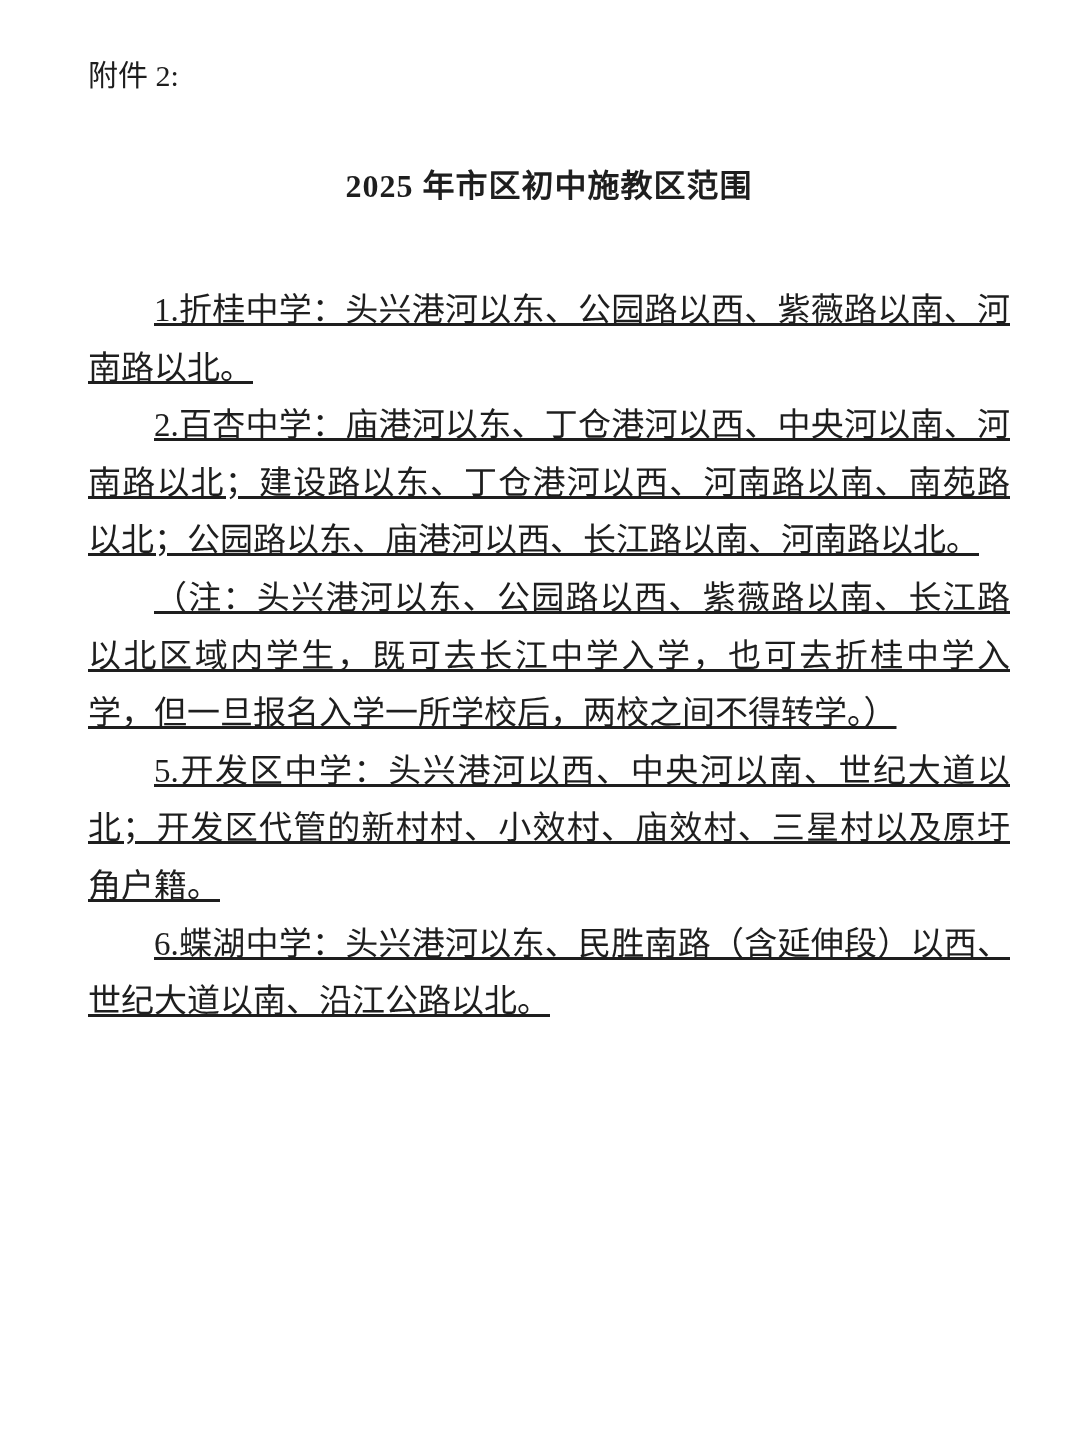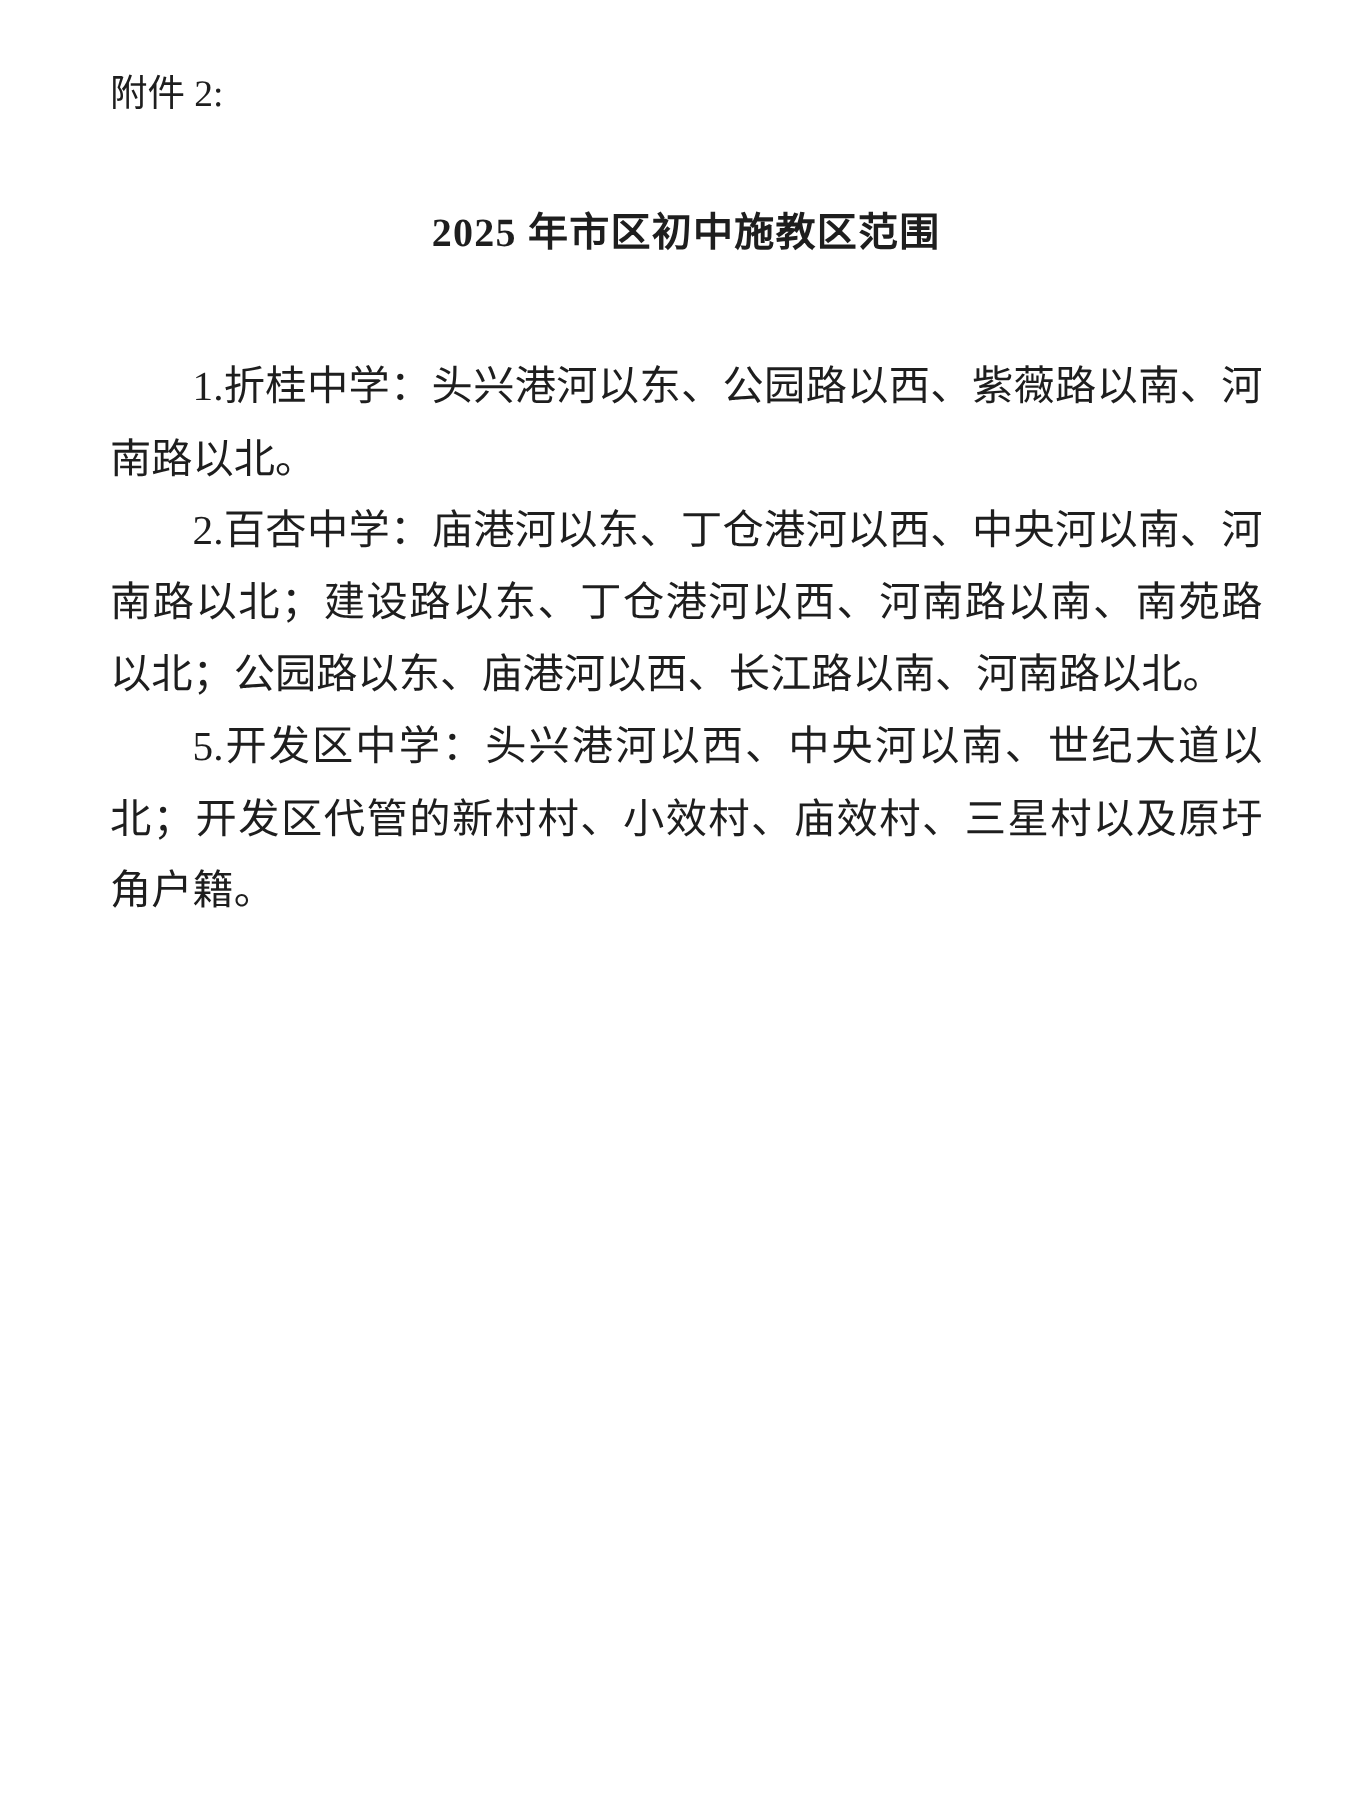--- a/index.html
+++ b/index.html
@@ -35,6 +35,7 @@
   }
   .paragraphs {
     margin-top: 66px;
+    text-decoration: underline;
   }
   .body-para {
     margin: 0;

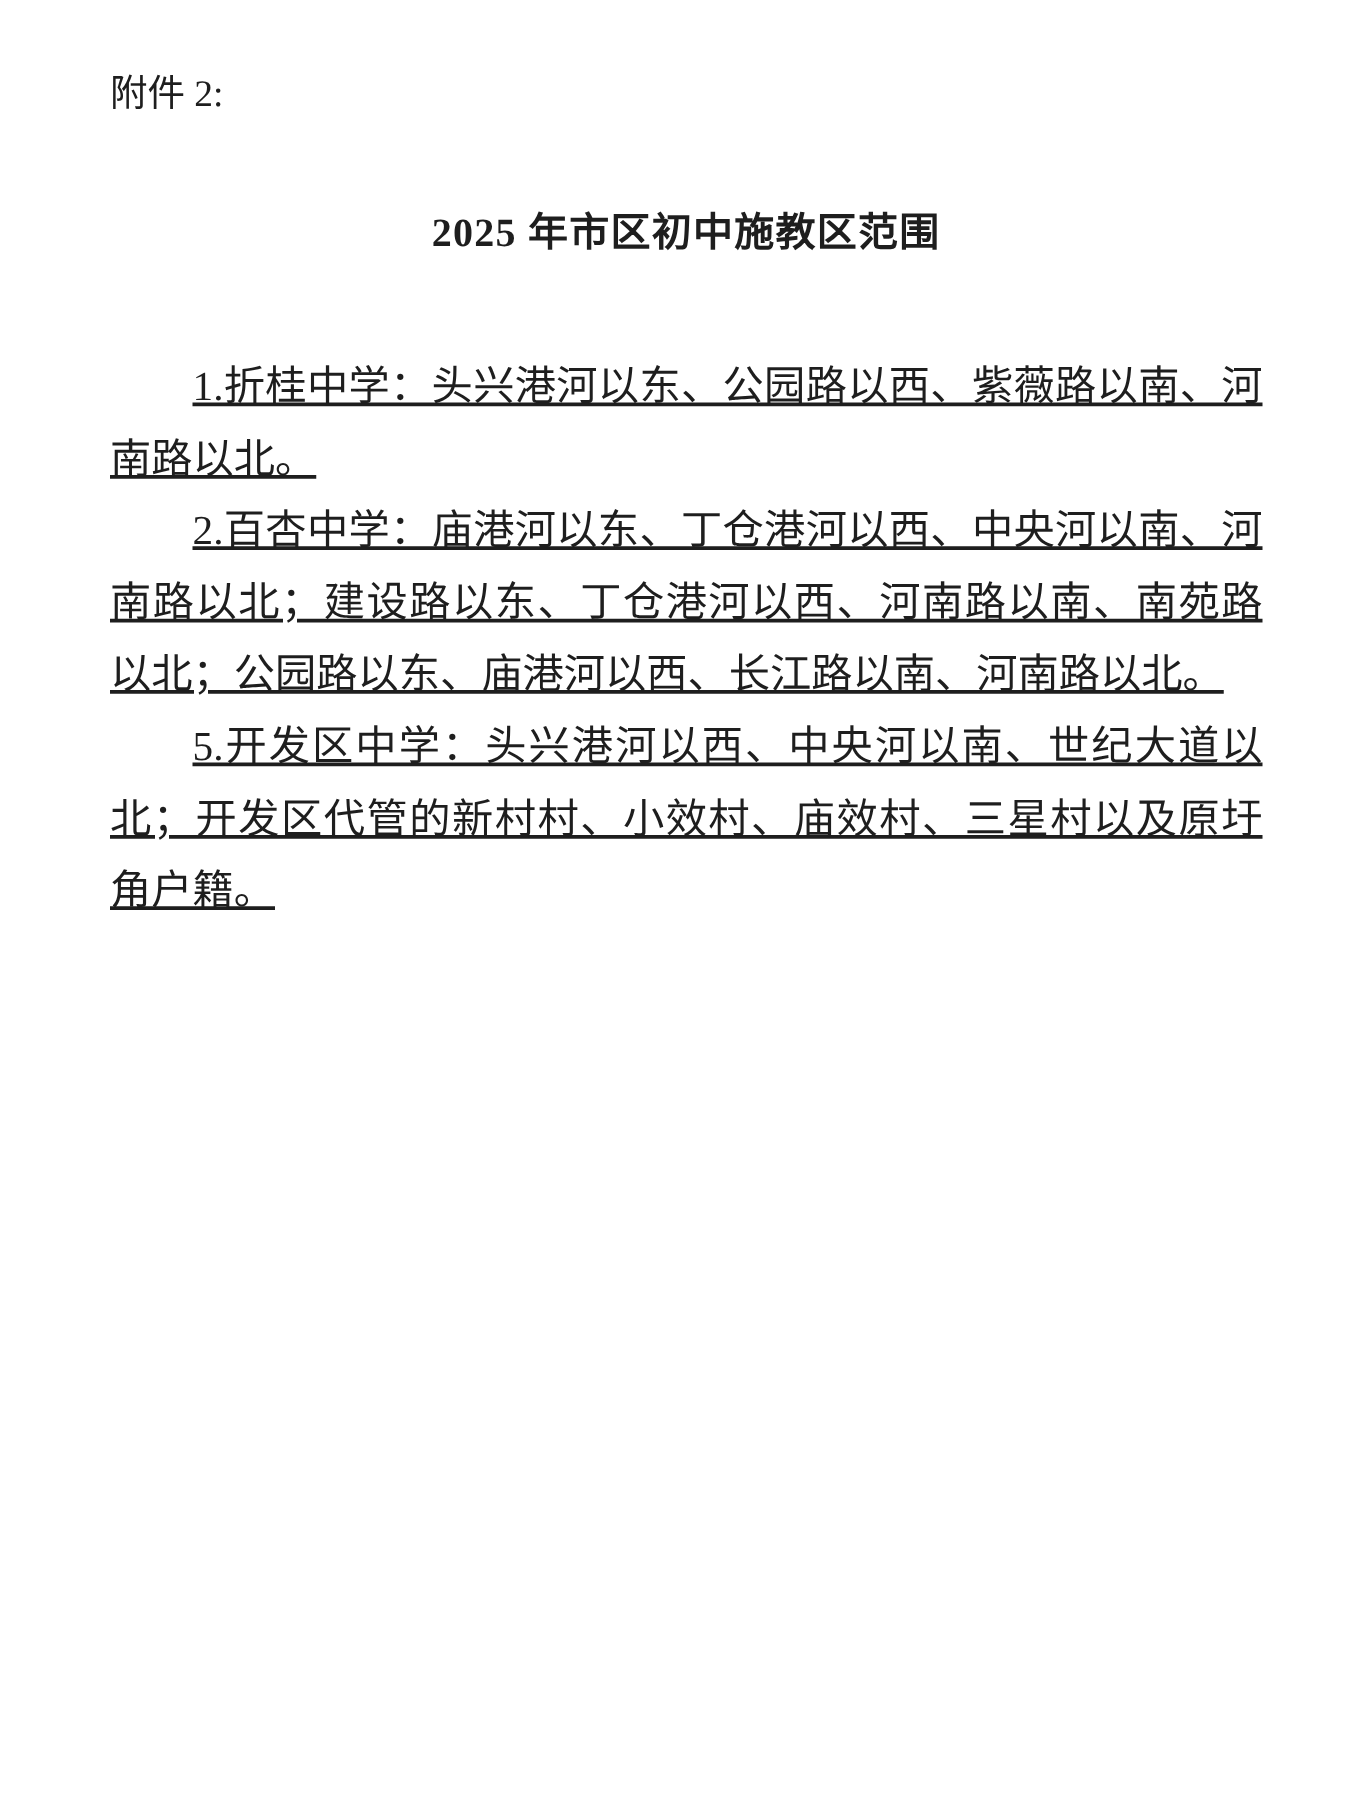--- a/index.html
+++ b/index.html
@@ -55,6 +55,7 @@
   <div class="paragraphs">
       <p class="body-para">1.折桂中学：头兴港河以东、公园路以西、紫薇路以南、河南路以北。</p>
       <p class="body-para">2.百杏中学：庙港河以东、丁仓港河以西、中央河以南、河南路以北；建设路以东、丁仓港河以西、河南路以南、南苑路以北；公园路以东、庙港河以西、长江路以南、河南路以北。</p>
+      <p class="body-para">（注：头兴港河以东、公园路以西、紫薇路以南、长江路以北区域内学生，既可去长江中学入学，也可去折桂中学入学，但一旦报名入学一所学校后，两校之间不得转学。）</p>
       <p class="body-para">5.开发区中学：头兴港河以西、中央河以南、世纪大道以北；开发区代管的新村村、小效村、庙效村、三星村以及原圩角户籍。</p>
     </div>
 </div>

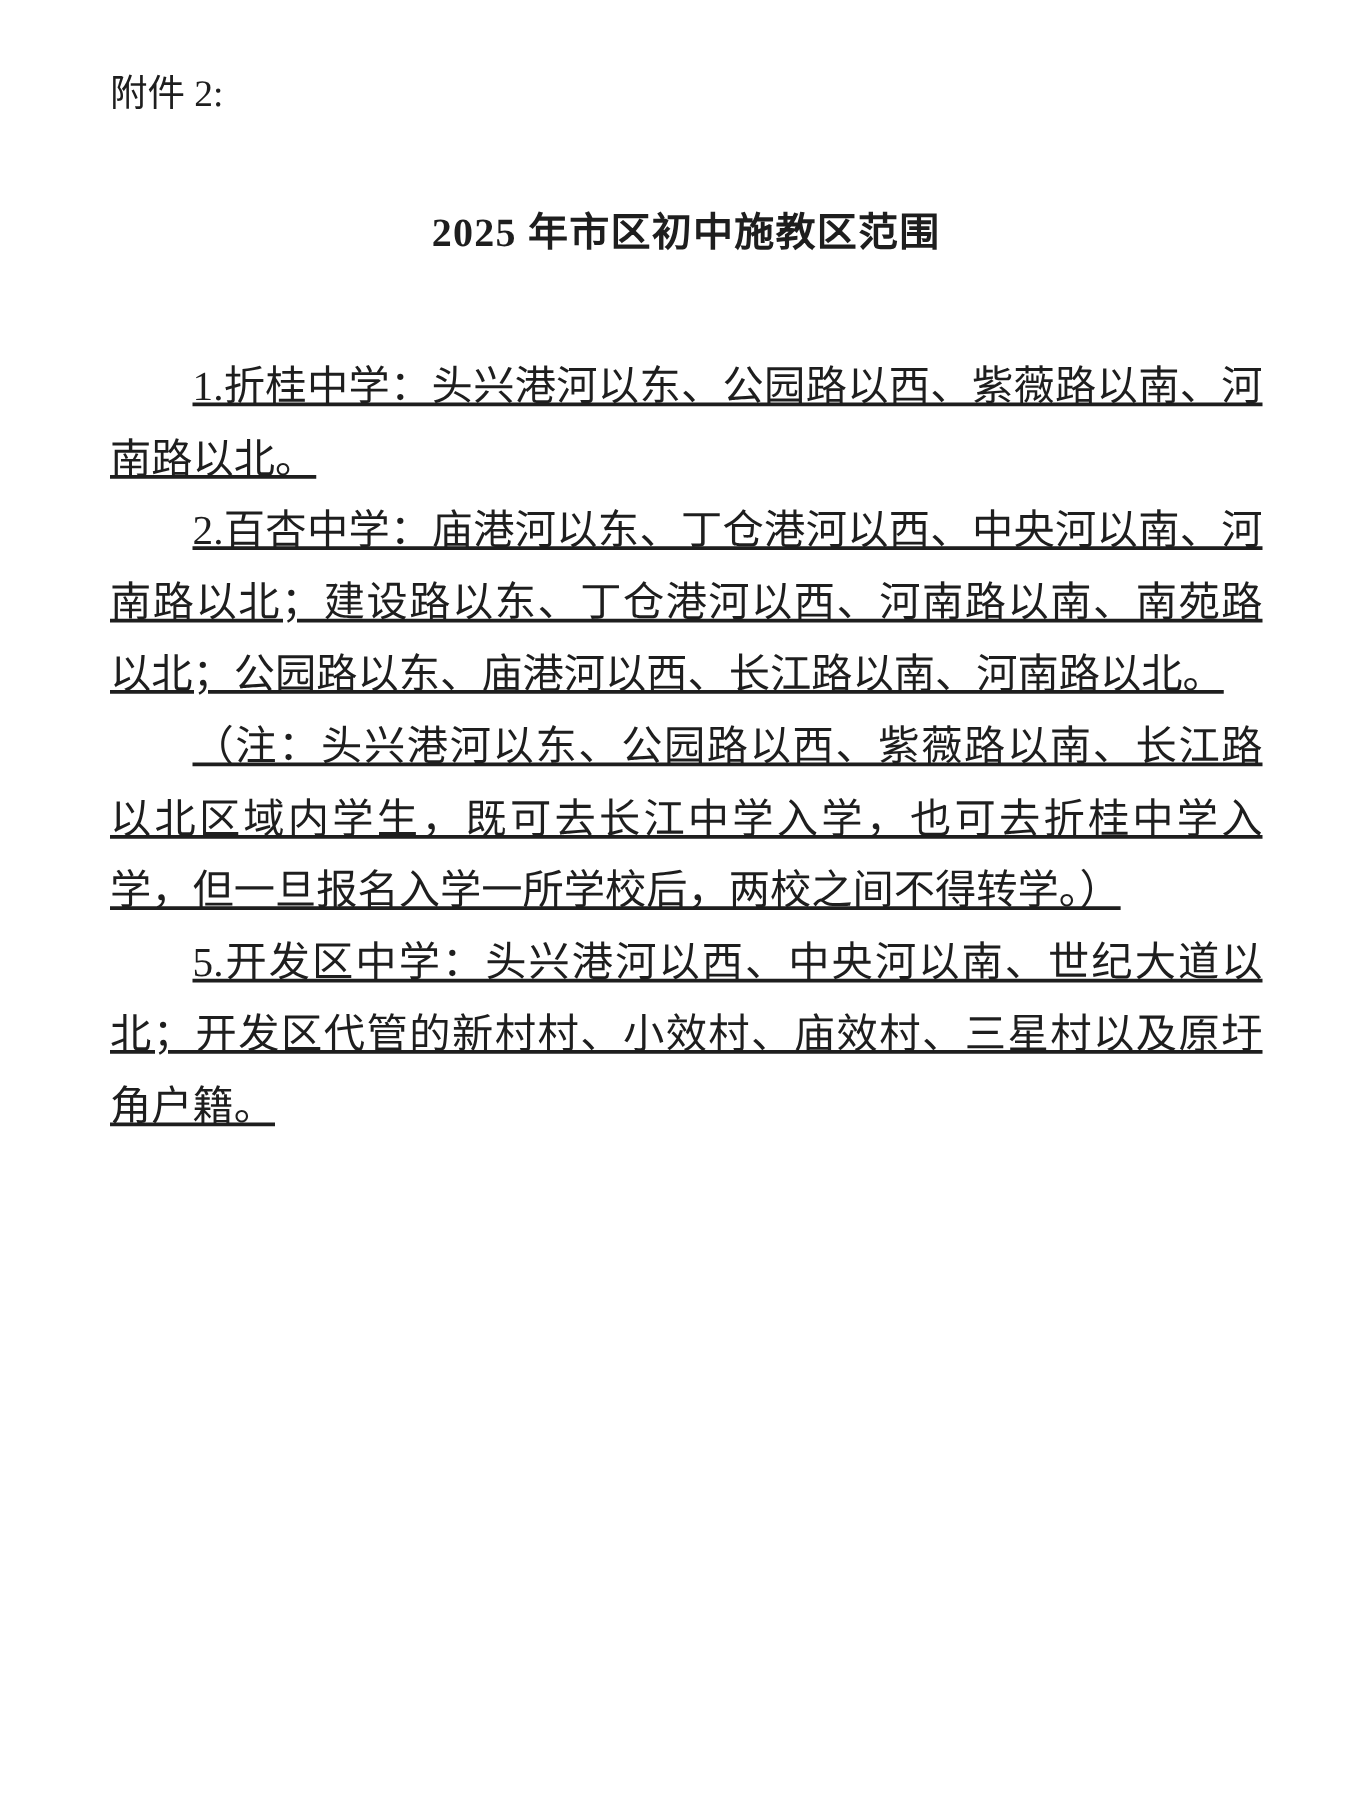--- a/index.html
+++ b/index.html
@@ -57,6 +57,7 @@
       <p class="body-para">2.百杏中学：庙港河以东、丁仓港河以西、中央河以南、河南路以北；建设路以东、丁仓港河以西、河南路以南、南苑路以北；公园路以东、庙港河以西、长江路以南、河南路以北。</p>
       <p class="body-para">（注：头兴港河以东、公园路以西、紫薇路以南、长江路以北区域内学生，既可去长江中学入学，也可去折桂中学入学，但一旦报名入学一所学校后，两校之间不得转学。）</p>
       <p class="body-para">5.开发区中学：头兴港河以西、中央河以南、世纪大道以北；开发区代管的新村村、小效村、庙效村、三星村以及原圩角户籍。</p>
+      <p class="body-para">6.蝶湖中学：头兴港河以东、民胜南路（含延伸段）以西、世纪大道以南、沿江公路以北。</p>
     </div>
 </div>
 

